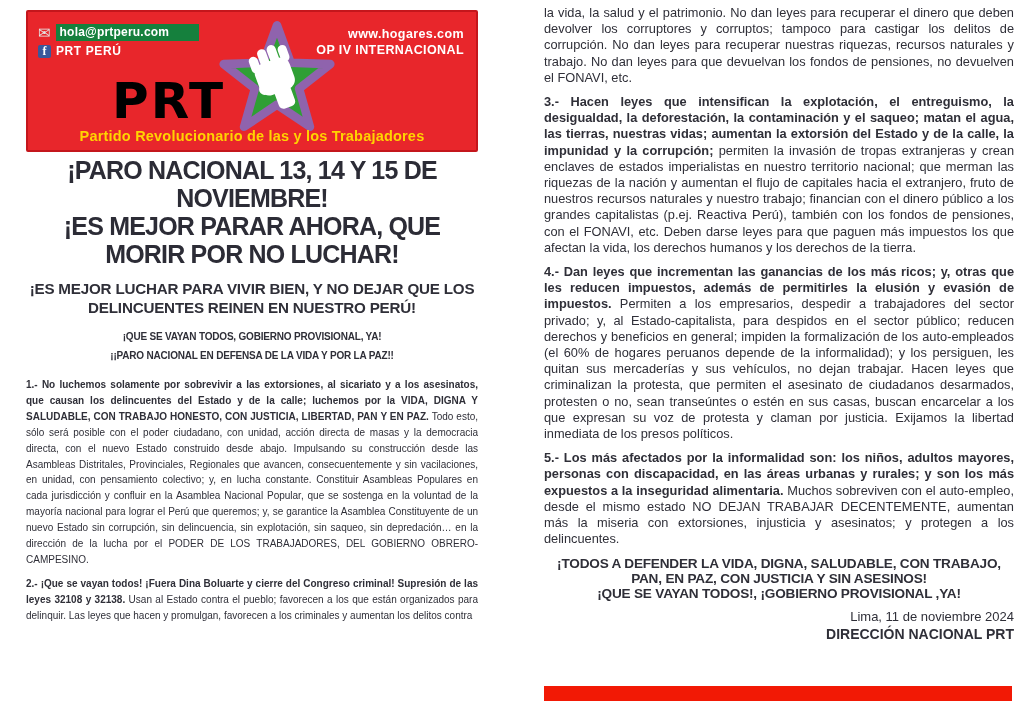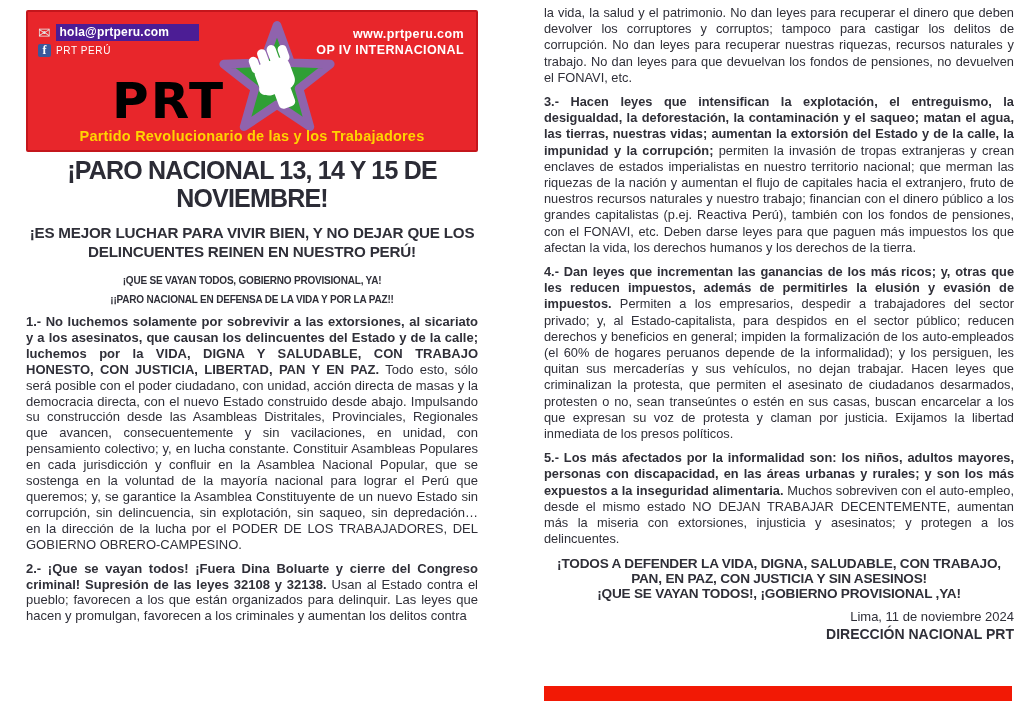--- a/index.html
+++ b/index.html
@@ -18,7 +18,7 @@
   .contact-row { display:flex; align-items:center; gap:5px; margin-bottom:3px; }
   .envelope-glyph { color:#e3e3e3; font-size:15px; line-height:15px; }
   .email-chip {
-    background:#4c1d95; color:#ffffff; font-weight:bold; font-size:12px;
+    background:#15803d; color:#ffffff; font-weight:bold; font-size:12px;
     line-height:15px; padding:1px 30px 1px 4px; letter-spacing:.2px;
   }
   .fb-badge {

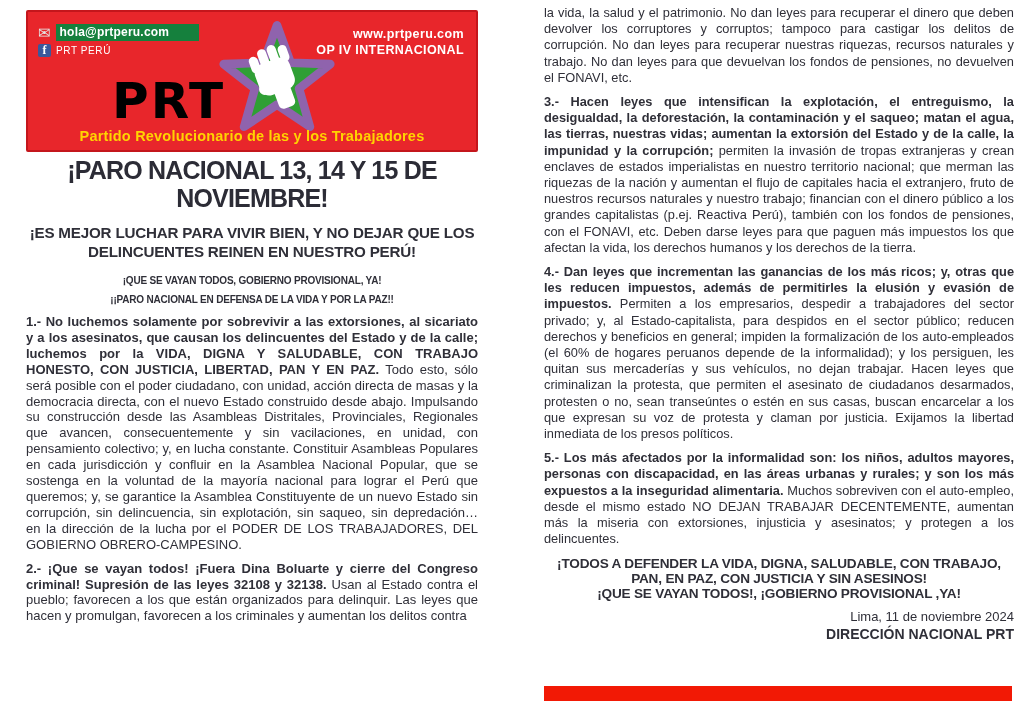--- a/index.html
+++ b/index.html
@@ -95,7 +95,7 @@
     </div>
 
     <div class="links">
-      <div>www.prtperu.com</div>
+      <div>www.hogares.com</div>
       <div>OP IV INTERNACIONAL</div>
     </div>
 

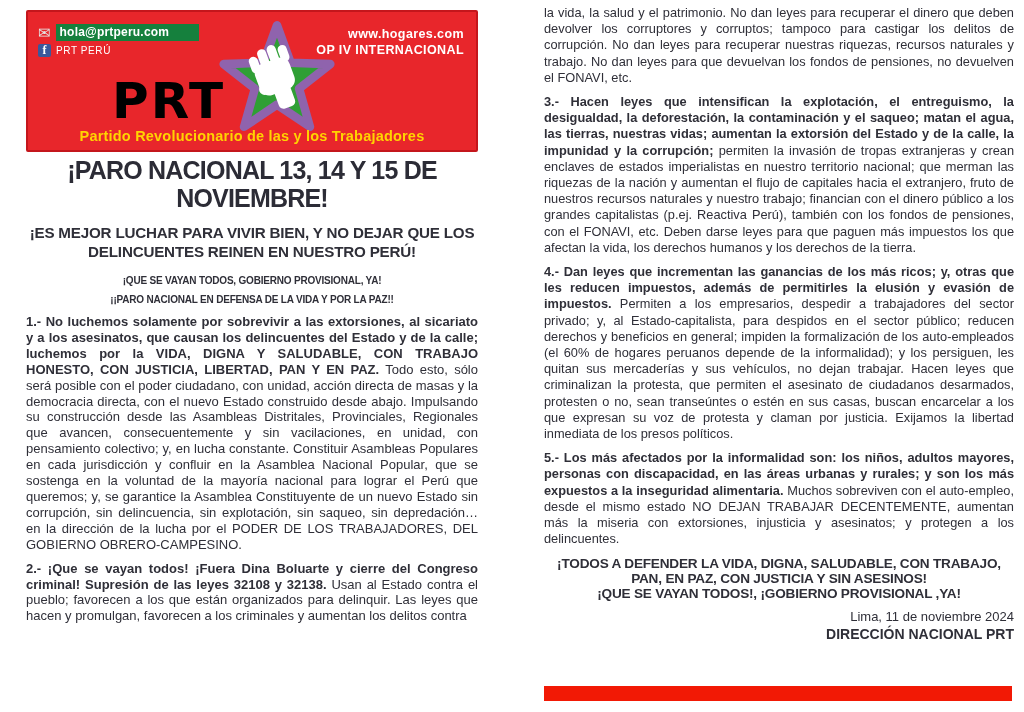--- a/index.html
+++ b/index.html
@@ -26,7 +26,7 @@
     font-size:12px; line-height:13px; text-align:center; border-radius:2px;
     font-family:"Liberation Serif", serif;
   }
-  .fb-label { color:#ffffff; font-size:10px; letter-spacing:.6px; }
+  .fb-label { color:#ffffff; font-size:12px; letter-spacing:.6px;font-weight:bold; }
   .links {
     position:absolute; right:12px; top:14px; text-align:right; color:#ffffff;
     font-weight:bold; font-size:12.5px; line-height:16px; letter-spacing:.4px;

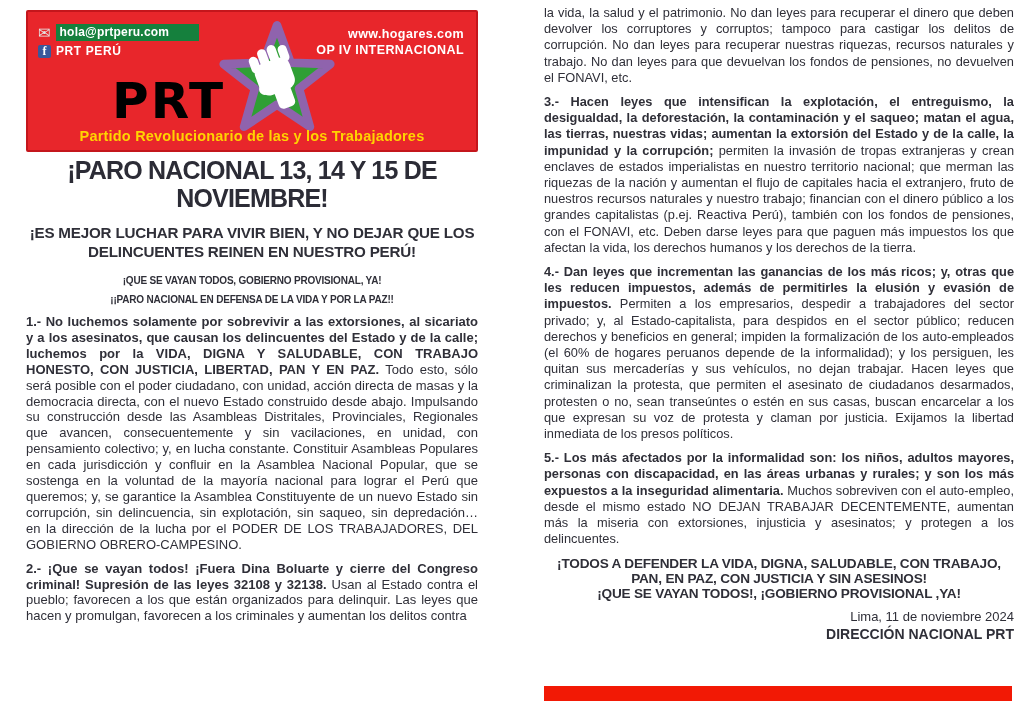--- a/index.html
+++ b/index.html
@@ -120,6 +120,7 @@
   <section class="col-left">
     <h1 class="headline">
       <span class="hl">¡PARO NACIONAL 13, 14 Y 15 DE NOVIEMBRE!</span>
+      <span class="hl">¡ES MEJOR PARAR AHORA, QUE MORIR POR NO LUCHAR!</span>
     </h1>
 
     <p class="sub1">¡ES MEJOR LUCHAR PARA VIVIR BIEN, Y NO DEJAR QUE LOS DELINCUENTES REINEN EN NUESTRO PERÚ!</p>

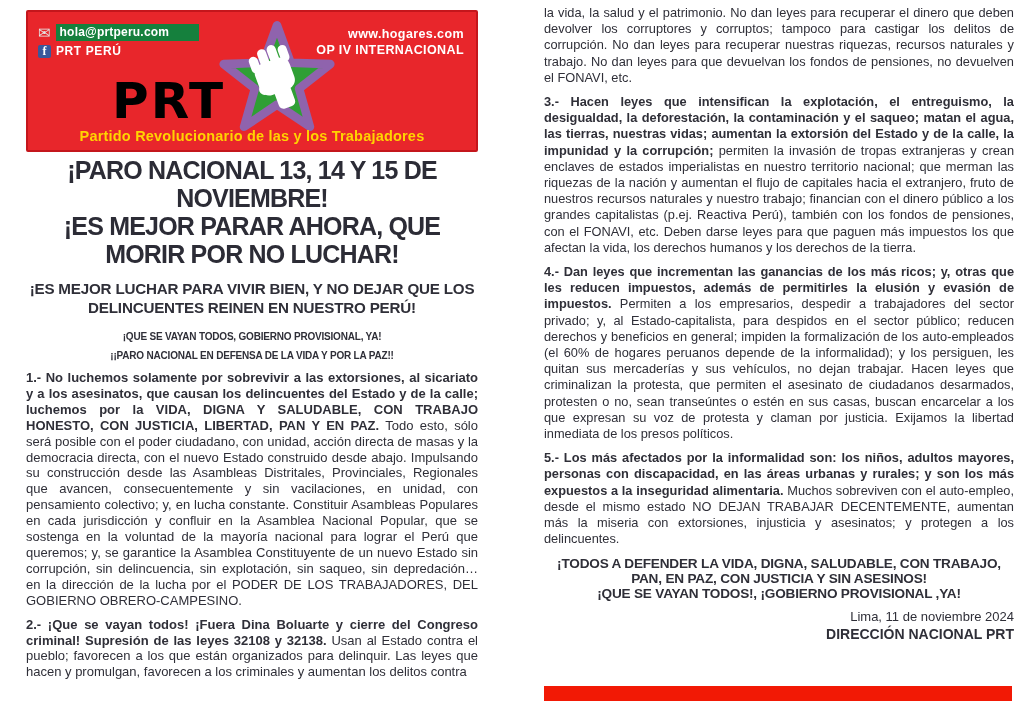--- a/index.html
+++ b/index.html
@@ -57,7 +57,7 @@
     margin-top:10px; text-align:center; font-weight:bold; font-size:10px;
     line-height:19px; letter-spacing:-0.2px;
   }
-  .body-copy { margin-top:5px; font-size:13px; line-height:15.9px; text-align:justify; }
+  .body-copy { margin-top:12px; font-size:10px; line-height:15.9px; text-align:justify; }
   .body-copy p + p { margin-top:8px; }
   .lead { font-weight:bold; }
 

